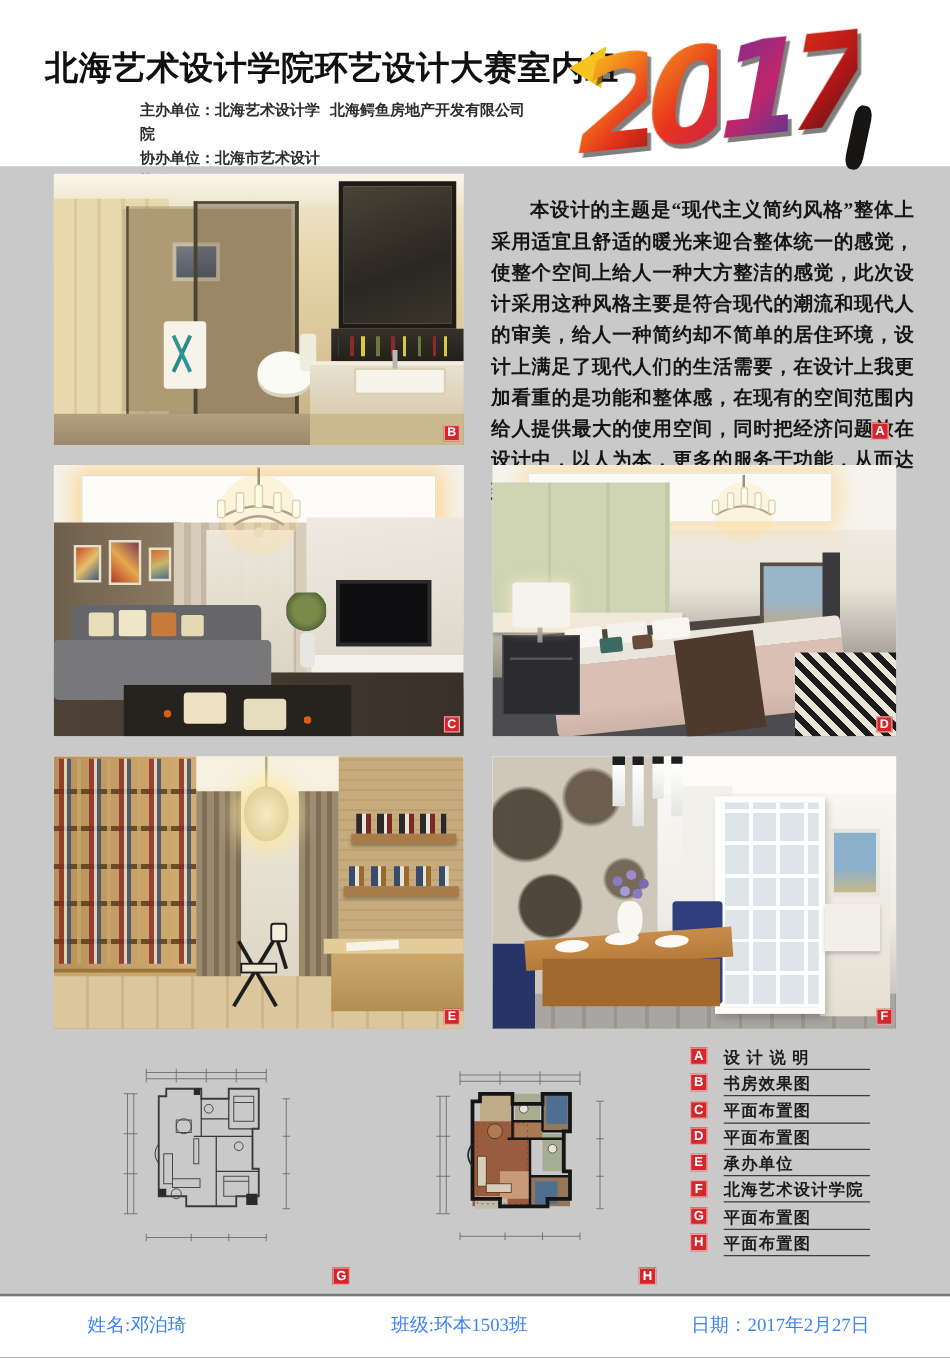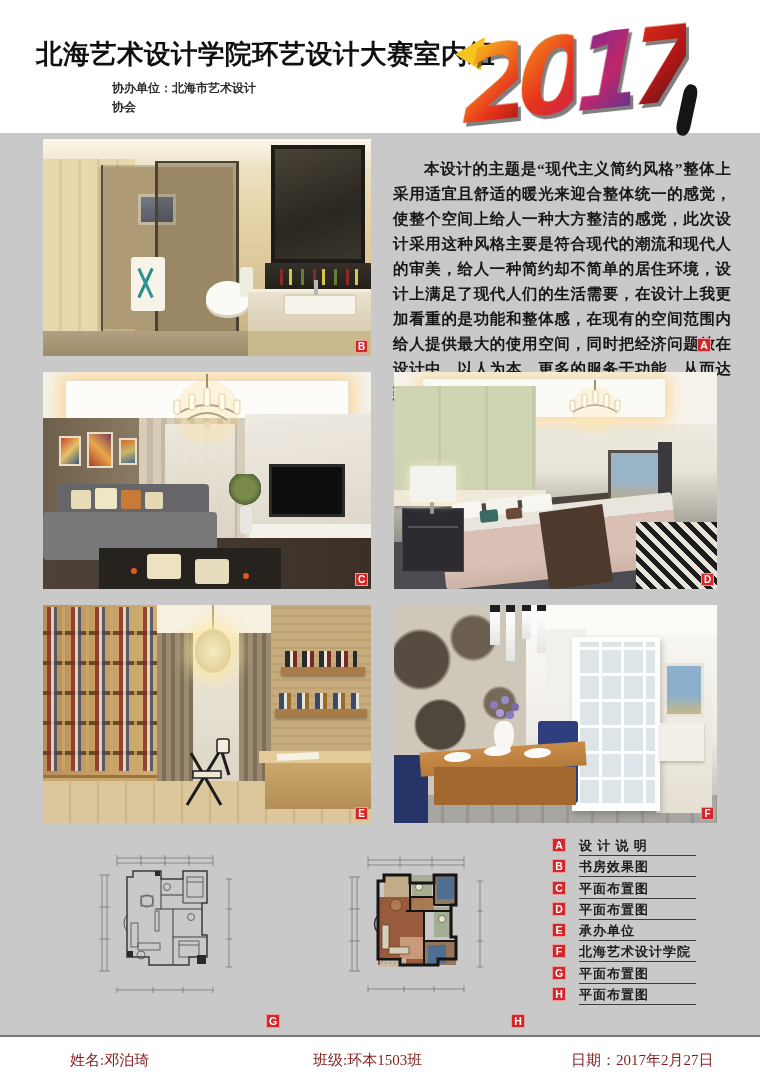--- a/index.html
+++ b/index.html
@@ -76,6 +76,10 @@
   <div class="title">北海艺术设计学院环艺设计大赛室内组</div>
 
   <div class="org">
+    <div class="org-row">
+      <span class="c1">主办单位：北海艺术设计学院</span>
+      <span class="c2">北海鳄鱼房地产开发有限公司</span>
+    </div>
     <div class="org-row">
       <span class="c1">协办单位：北海市艺术设计协会</span>
     </div>

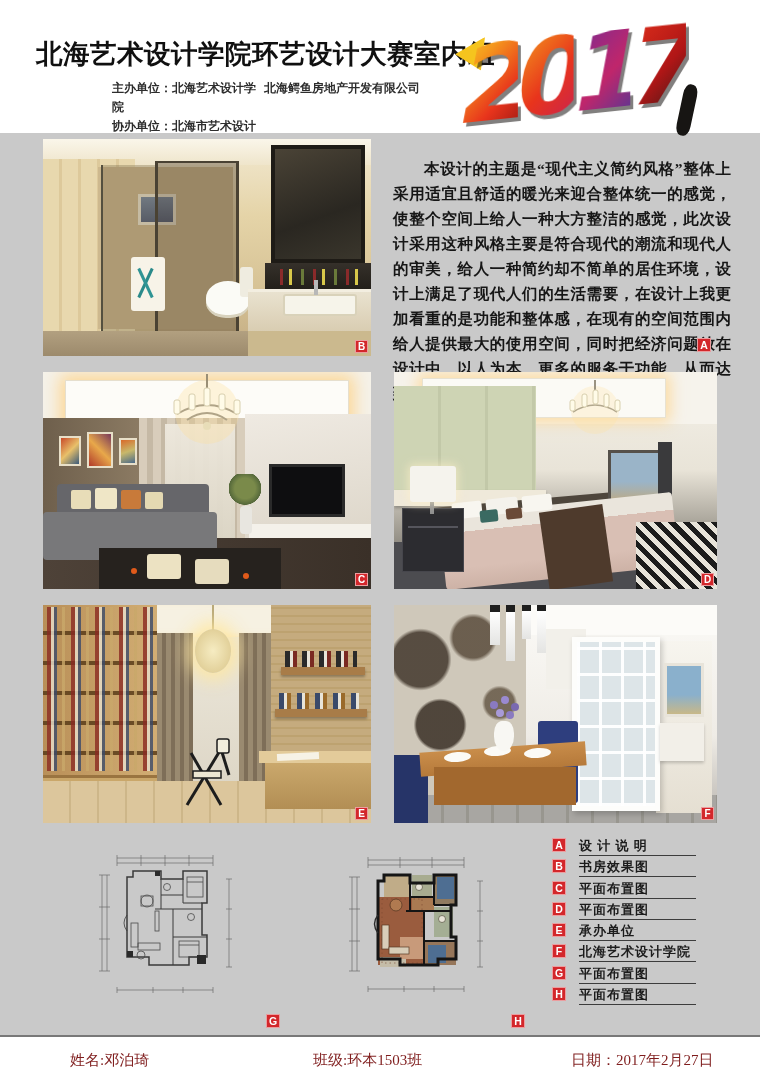--- a/index.html
+++ b/index.html
@@ -64,7 +64,7 @@
 
   
   .footer-txt{position:absolute;top:1051px;font-family:var(--serif);font-size:15px;
-        color:#7f1d1d;white-space:nowrap;}
+        color:#3b82f6;white-space:nowrap;}
 </style>
 </head>
 <body>

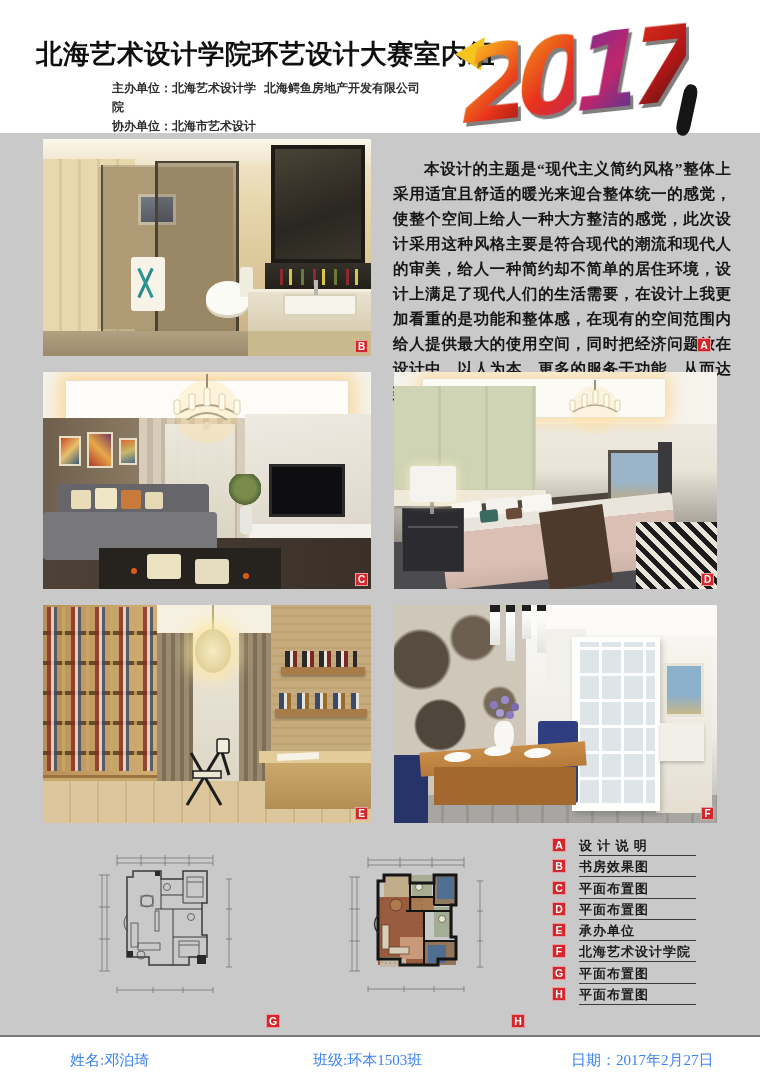--- a/index.html
+++ b/index.html
@@ -369,7 +369,7 @@
 
   <div class="footer-txt" style="left:70px;">姓名:邓泊琦</div>
   <div class="footer-txt" style="left:313px;">班级:环本1503班</div>
-  <div class="footer-txt" style="left:571px;">日期：2017年2月27日</div>
+  <div class="footer-txt" style="left:553px;">日期：2017年2月27日</div>
 
 </div>
 

